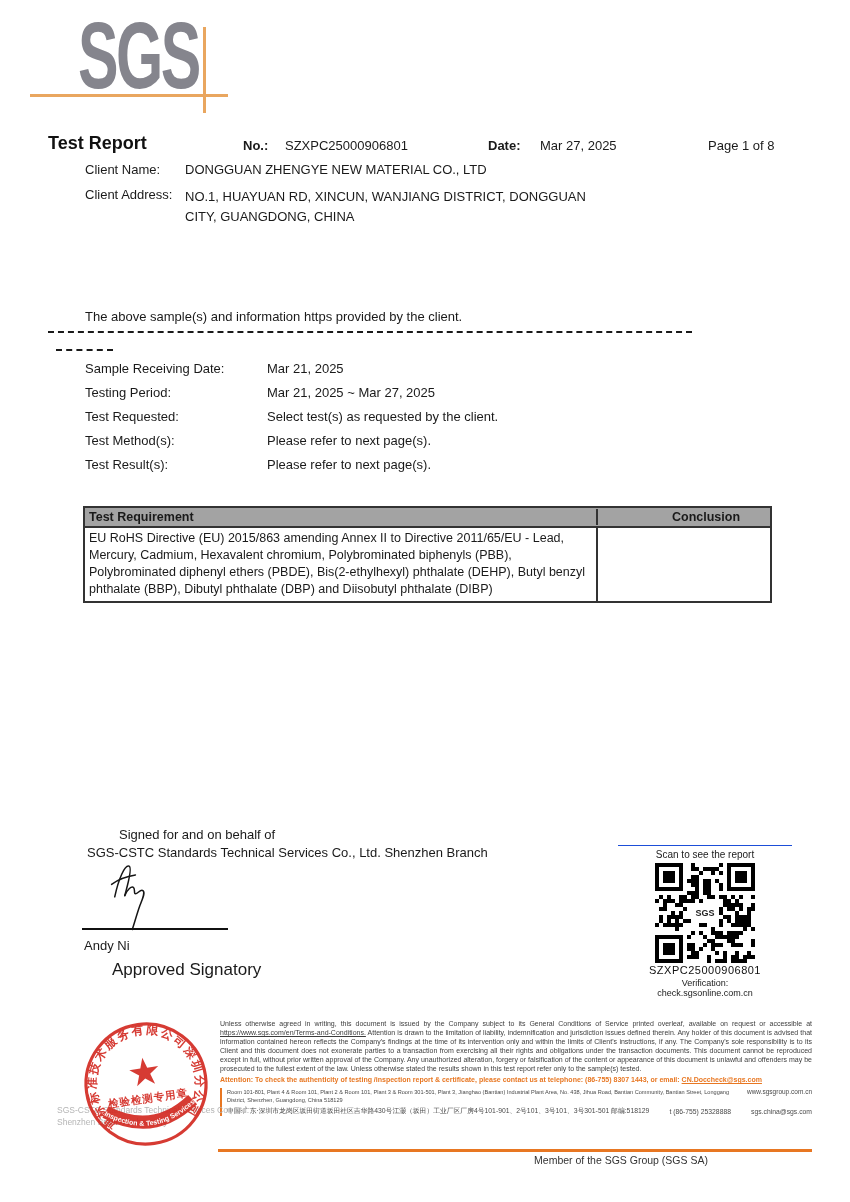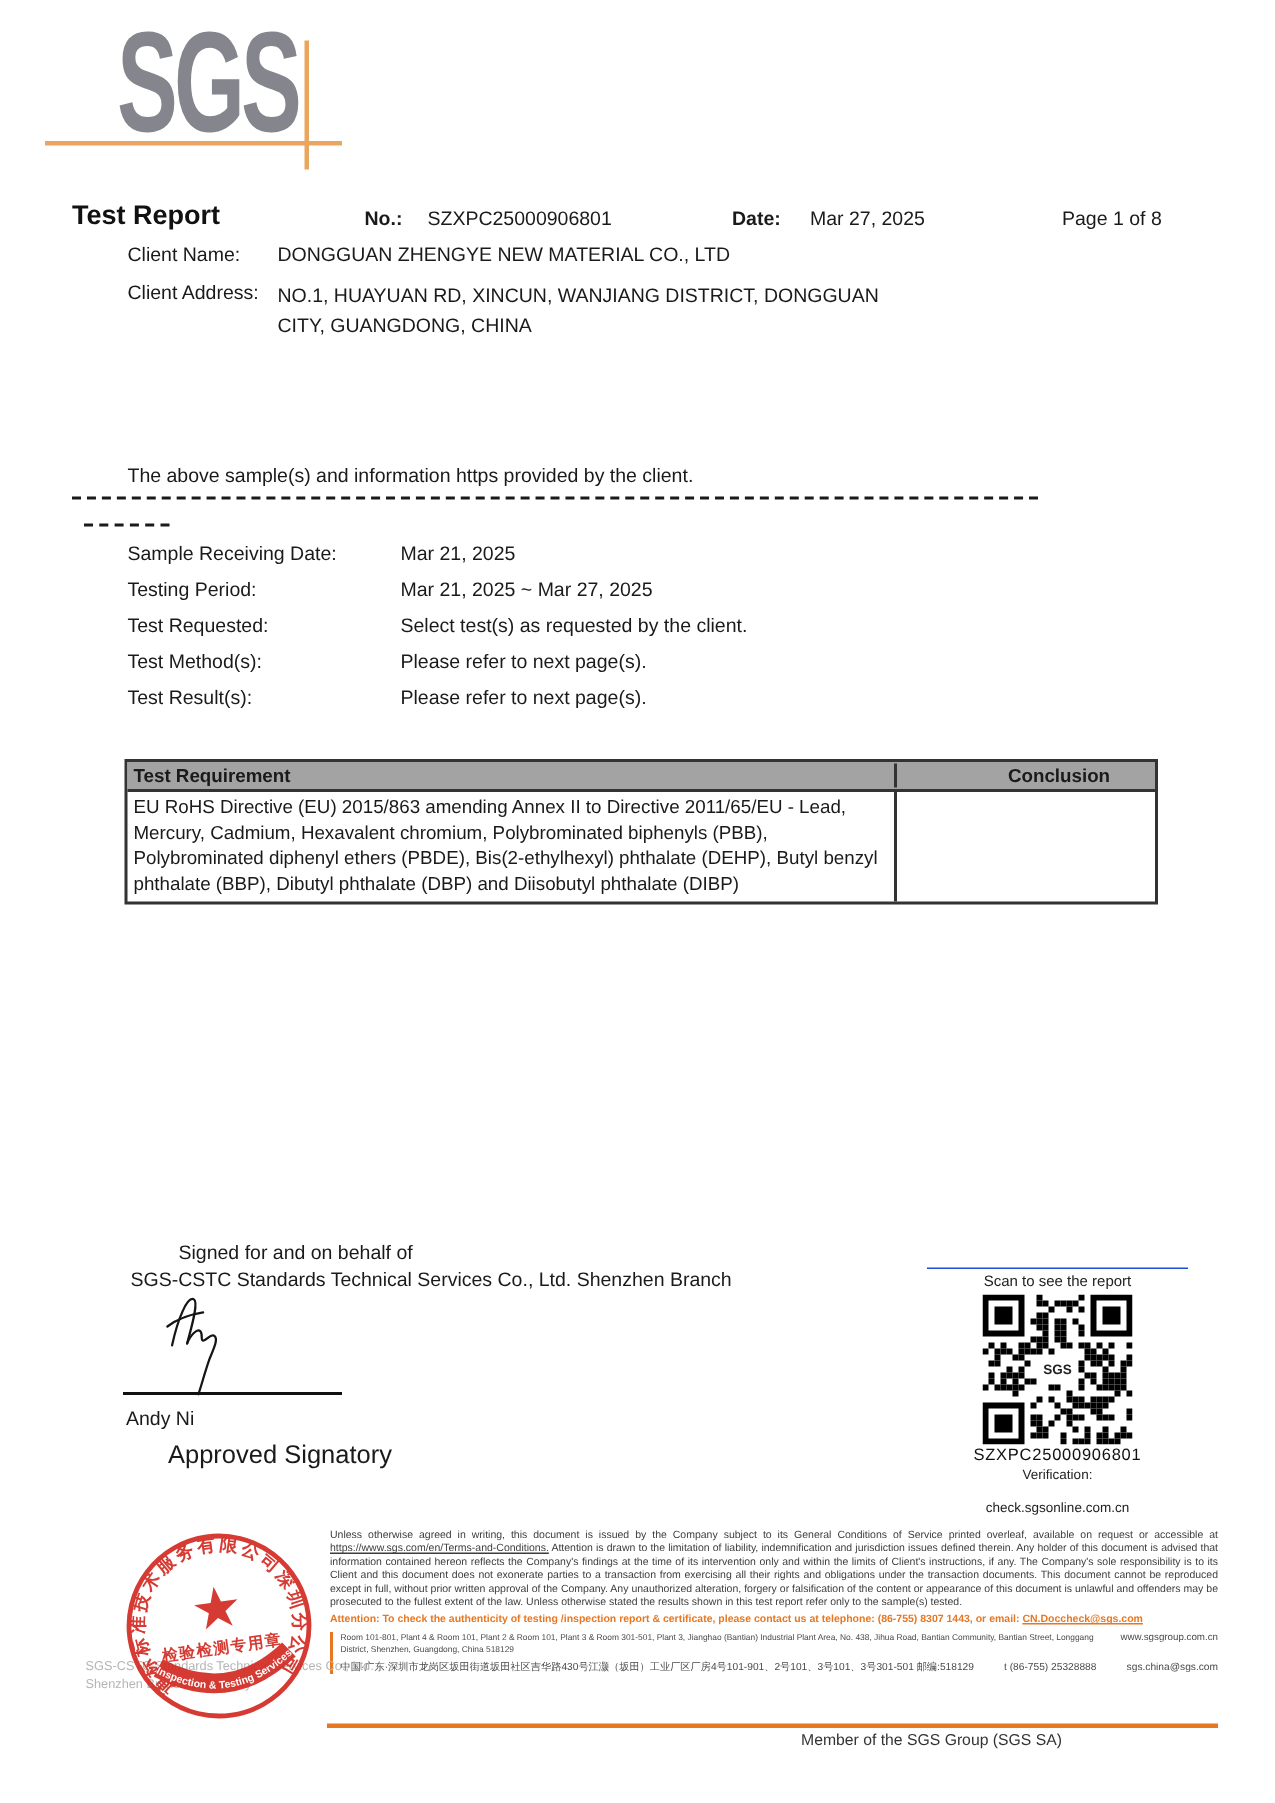--- a/index.html
+++ b/index.html
@@ -357,7 +357,7 @@
       </svg>
     <div class="qr-number">SZXPC25000906801</div>
     <div class="qr-verif">Verification:</div>
-    <a class="qr-url" href="#" style="color:#222;text-decoration:none;display:block;margin-top:12px;">check.sgsonline.com.cn</a>
+    <a class="qr-url" href="#" style="color:#222;text-decoration:none;display:block;">check.sgsonline.com.cn</a>
   </div>
 
   <div class="gray-co">

